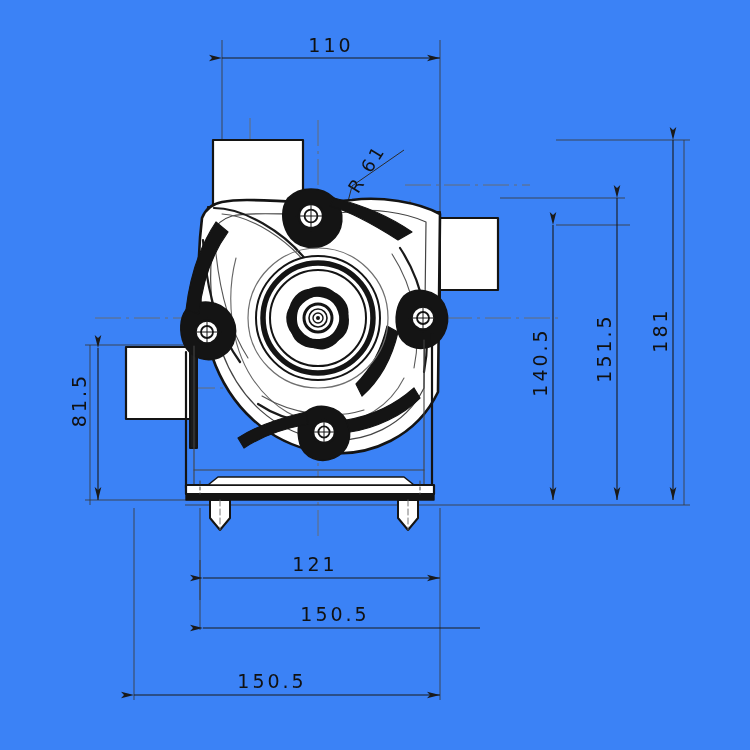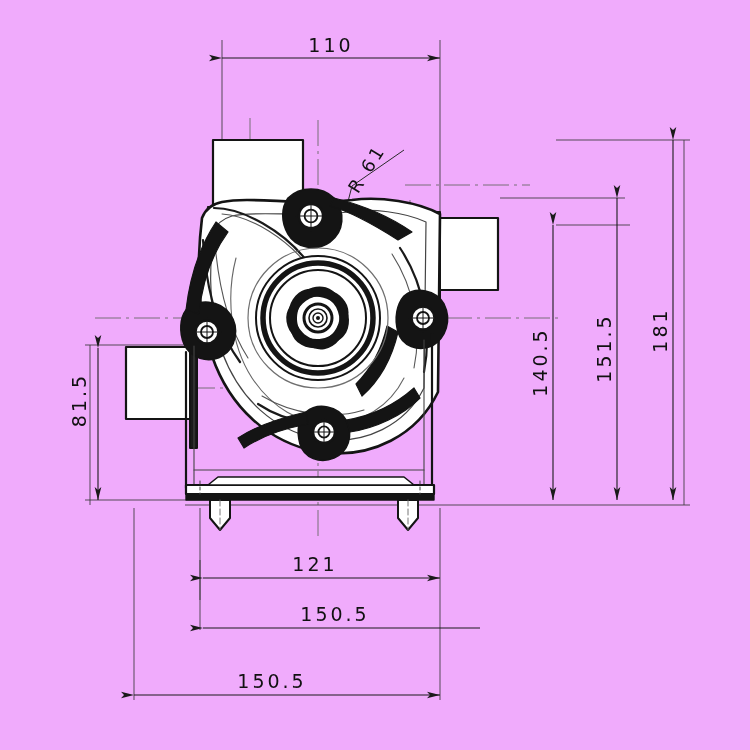--- a/index.html
+++ b/index.html
@@ -4,7 +4,7 @@
 <style>
   html,body{margin:0;padding:0;background:#ffffff;}
   body{width:750px;height:750px;overflow:hidden;font-family:"DejaVu Sans",sans-serif;}
-  #stage{position:relative;width:750px;height:750px;background:#f0abfc;text-align:center;}
+  #stage{position:relative;width:750px;height:750px;background:#3b82f6;text-align:center;}
   svg#drawing{position:absolute;left:0;top:0;width:750px;height:750px;display:block;}
   .dimtext{font-family:"DejaVu Sans",sans-serif;font-size:19px;fill:#111111;letter-spacing:3px;}
   .radtext{font-family:"DejaVu Sans",sans-serif;font-size:18px;fill:#111111;letter-spacing:3px;}

